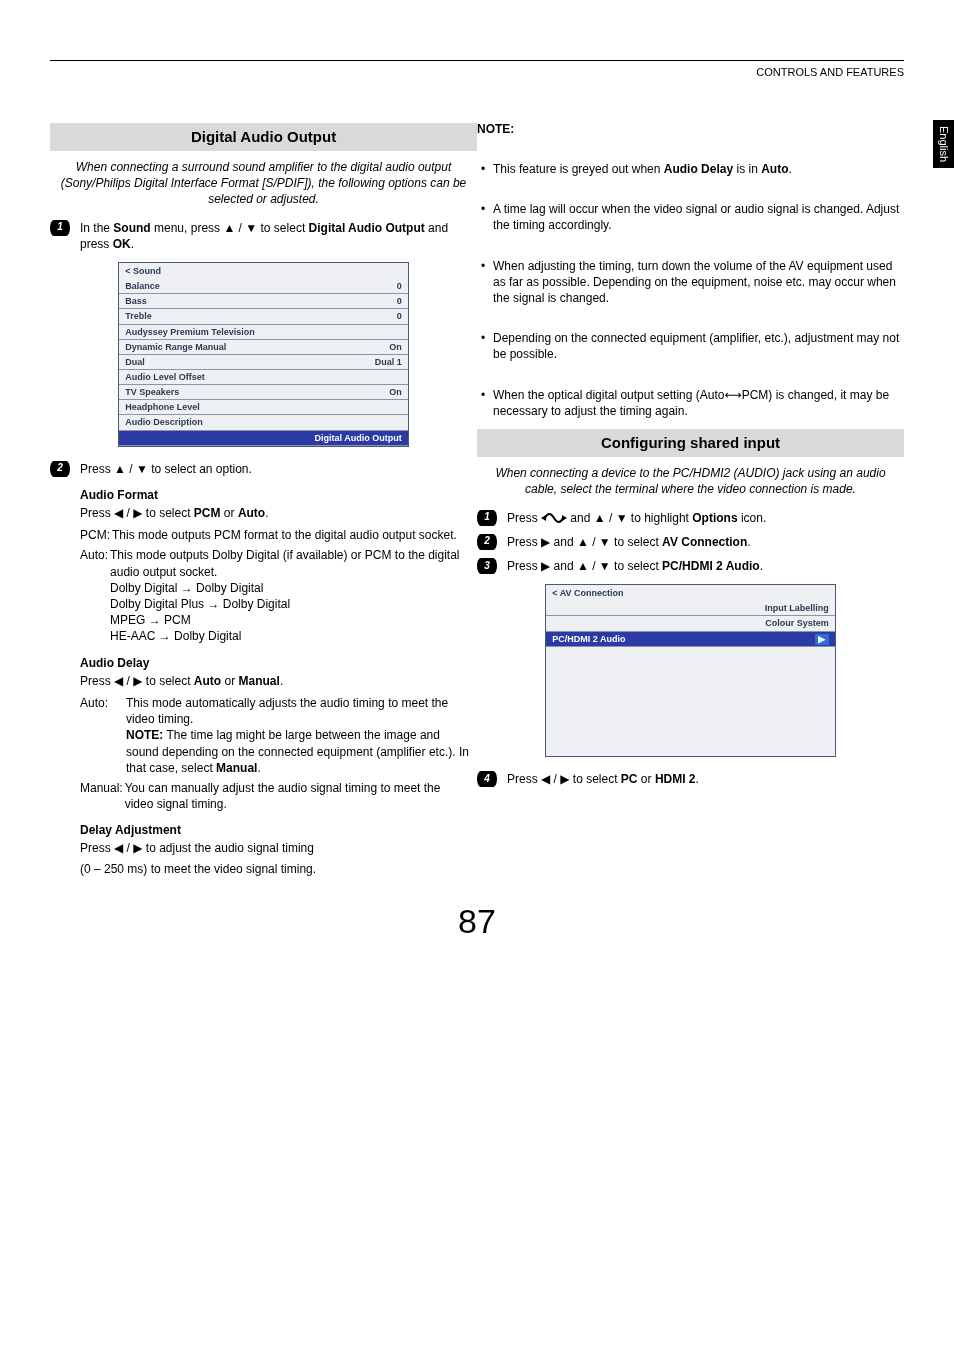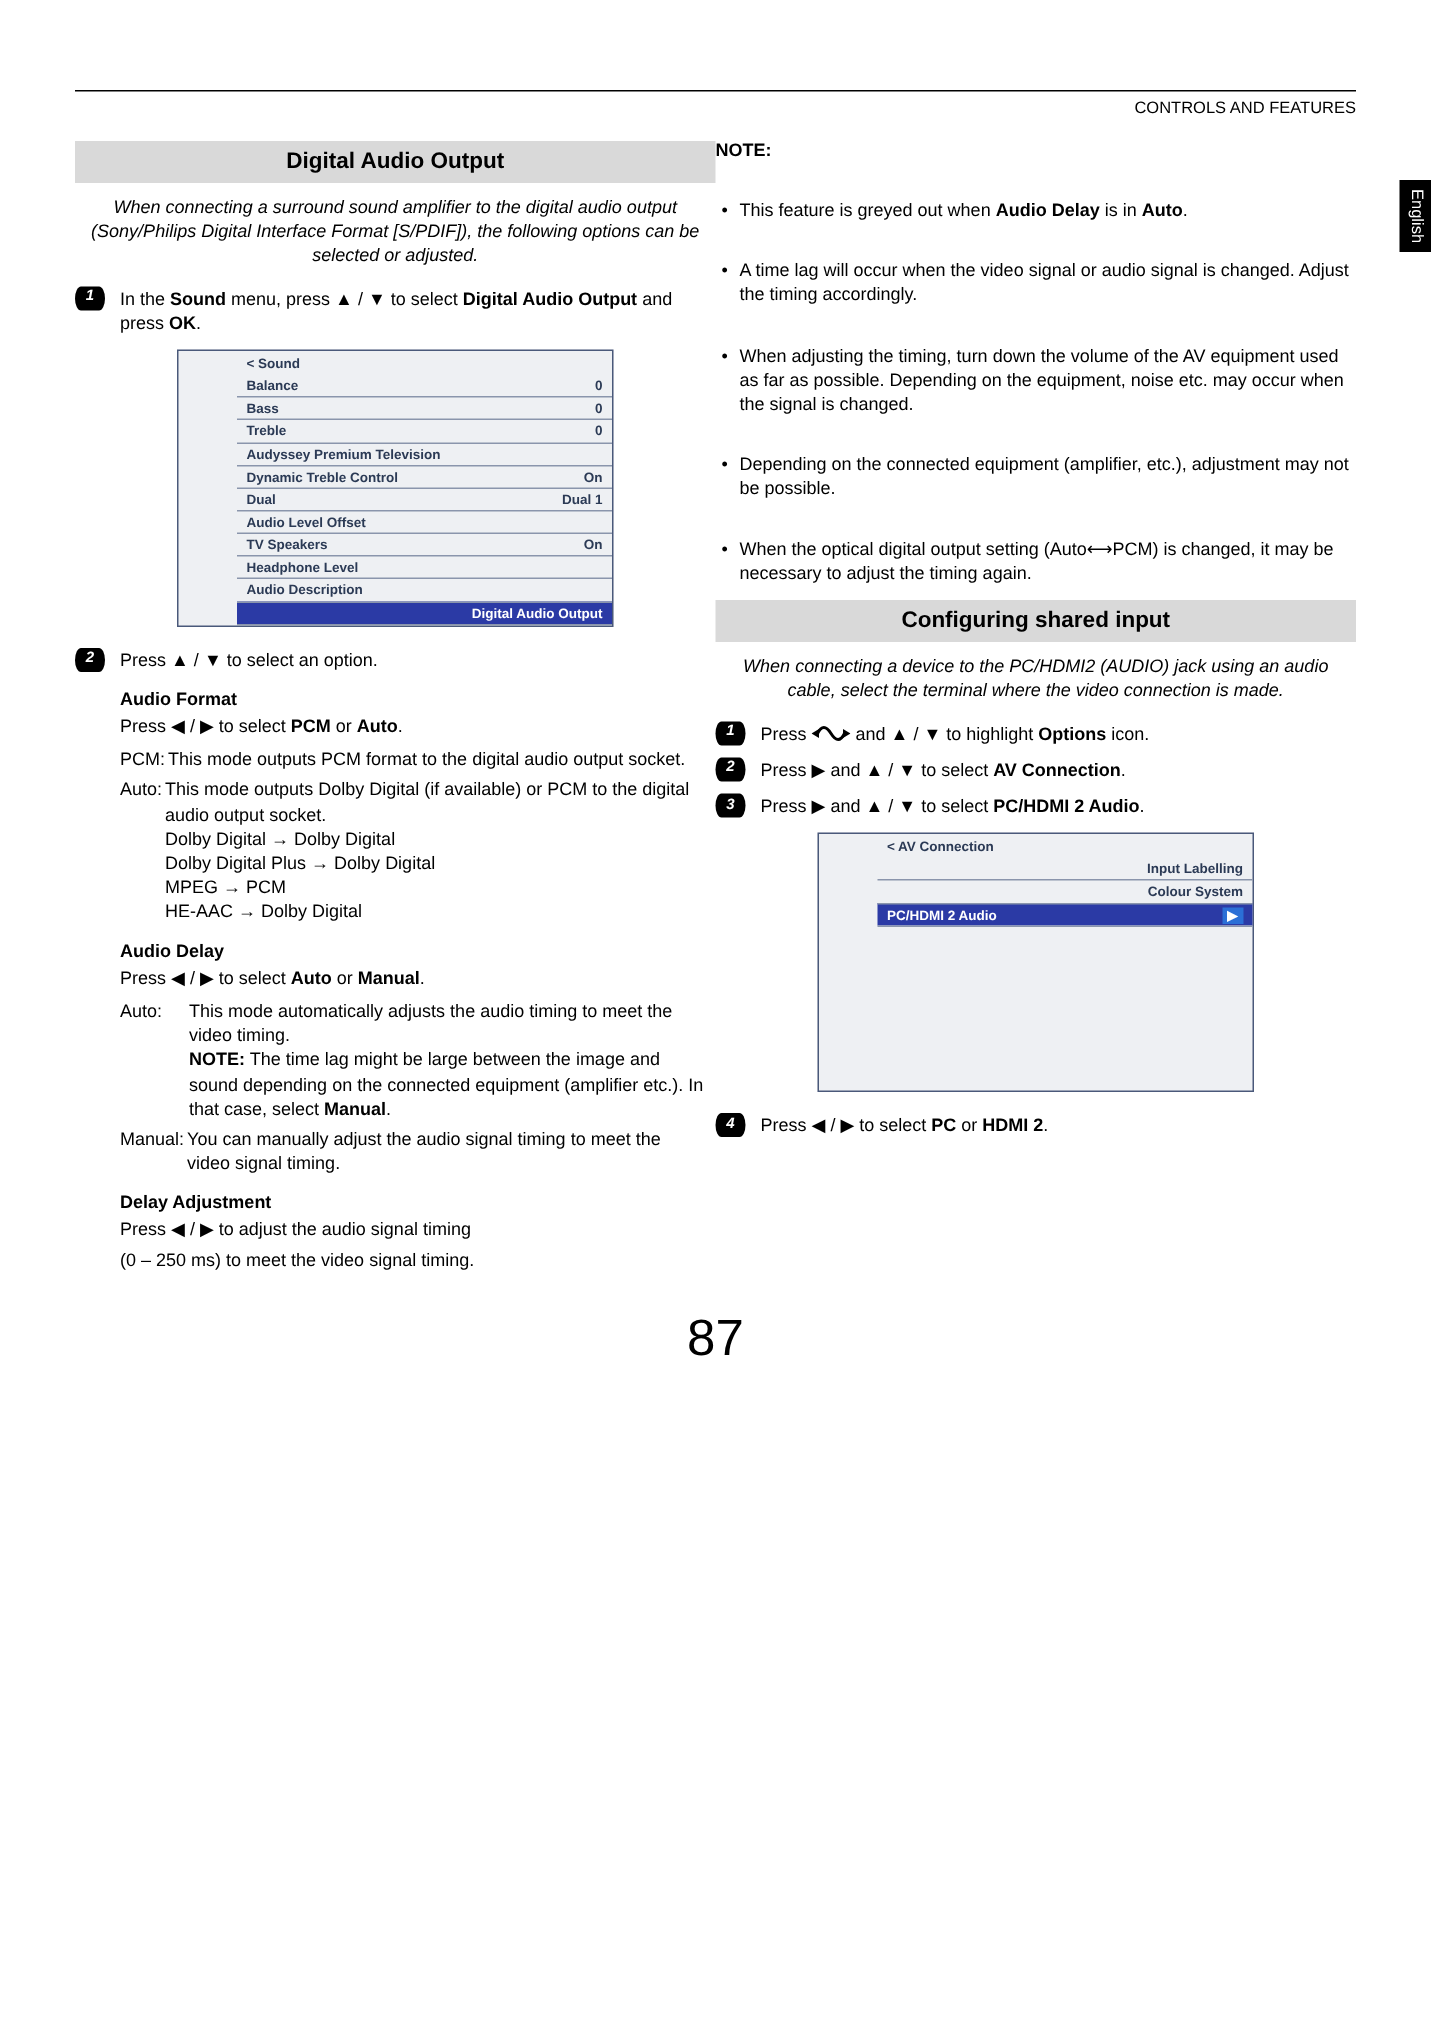--- a/index.html
+++ b/index.html
@@ -5,7 +5,7 @@
   * { box-sizing: border-box; margin: 0; padding: 0; }
   body { font-family: Arial, Helvetica, sans-serif; background: #fff; color: #000; width: 954px; margin: 0 auto; padding: 60px 50px 40px 50px; font-size: 12px; line-height: 1.35; position: relative; }
   .header-rule { border-top: 1px solid #000; margin-bottom: 4px; }
-  .header-text { text-align: right; font-size: 11px; margin-bottom: 8px; }
+  .header-text { text-align: right; font-size: 11px; margin-bottom: 37px; }
   .lang-tab { position: absolute; right: 0; top: 120px; background: #000; color: #fff; writing-mode: vertical-rl; text-orientation: mixed; font-size: 11px; padding: 6px 3px; }
   .columns { display: flex; }
   .col { flex: 1; min-width: 0; }

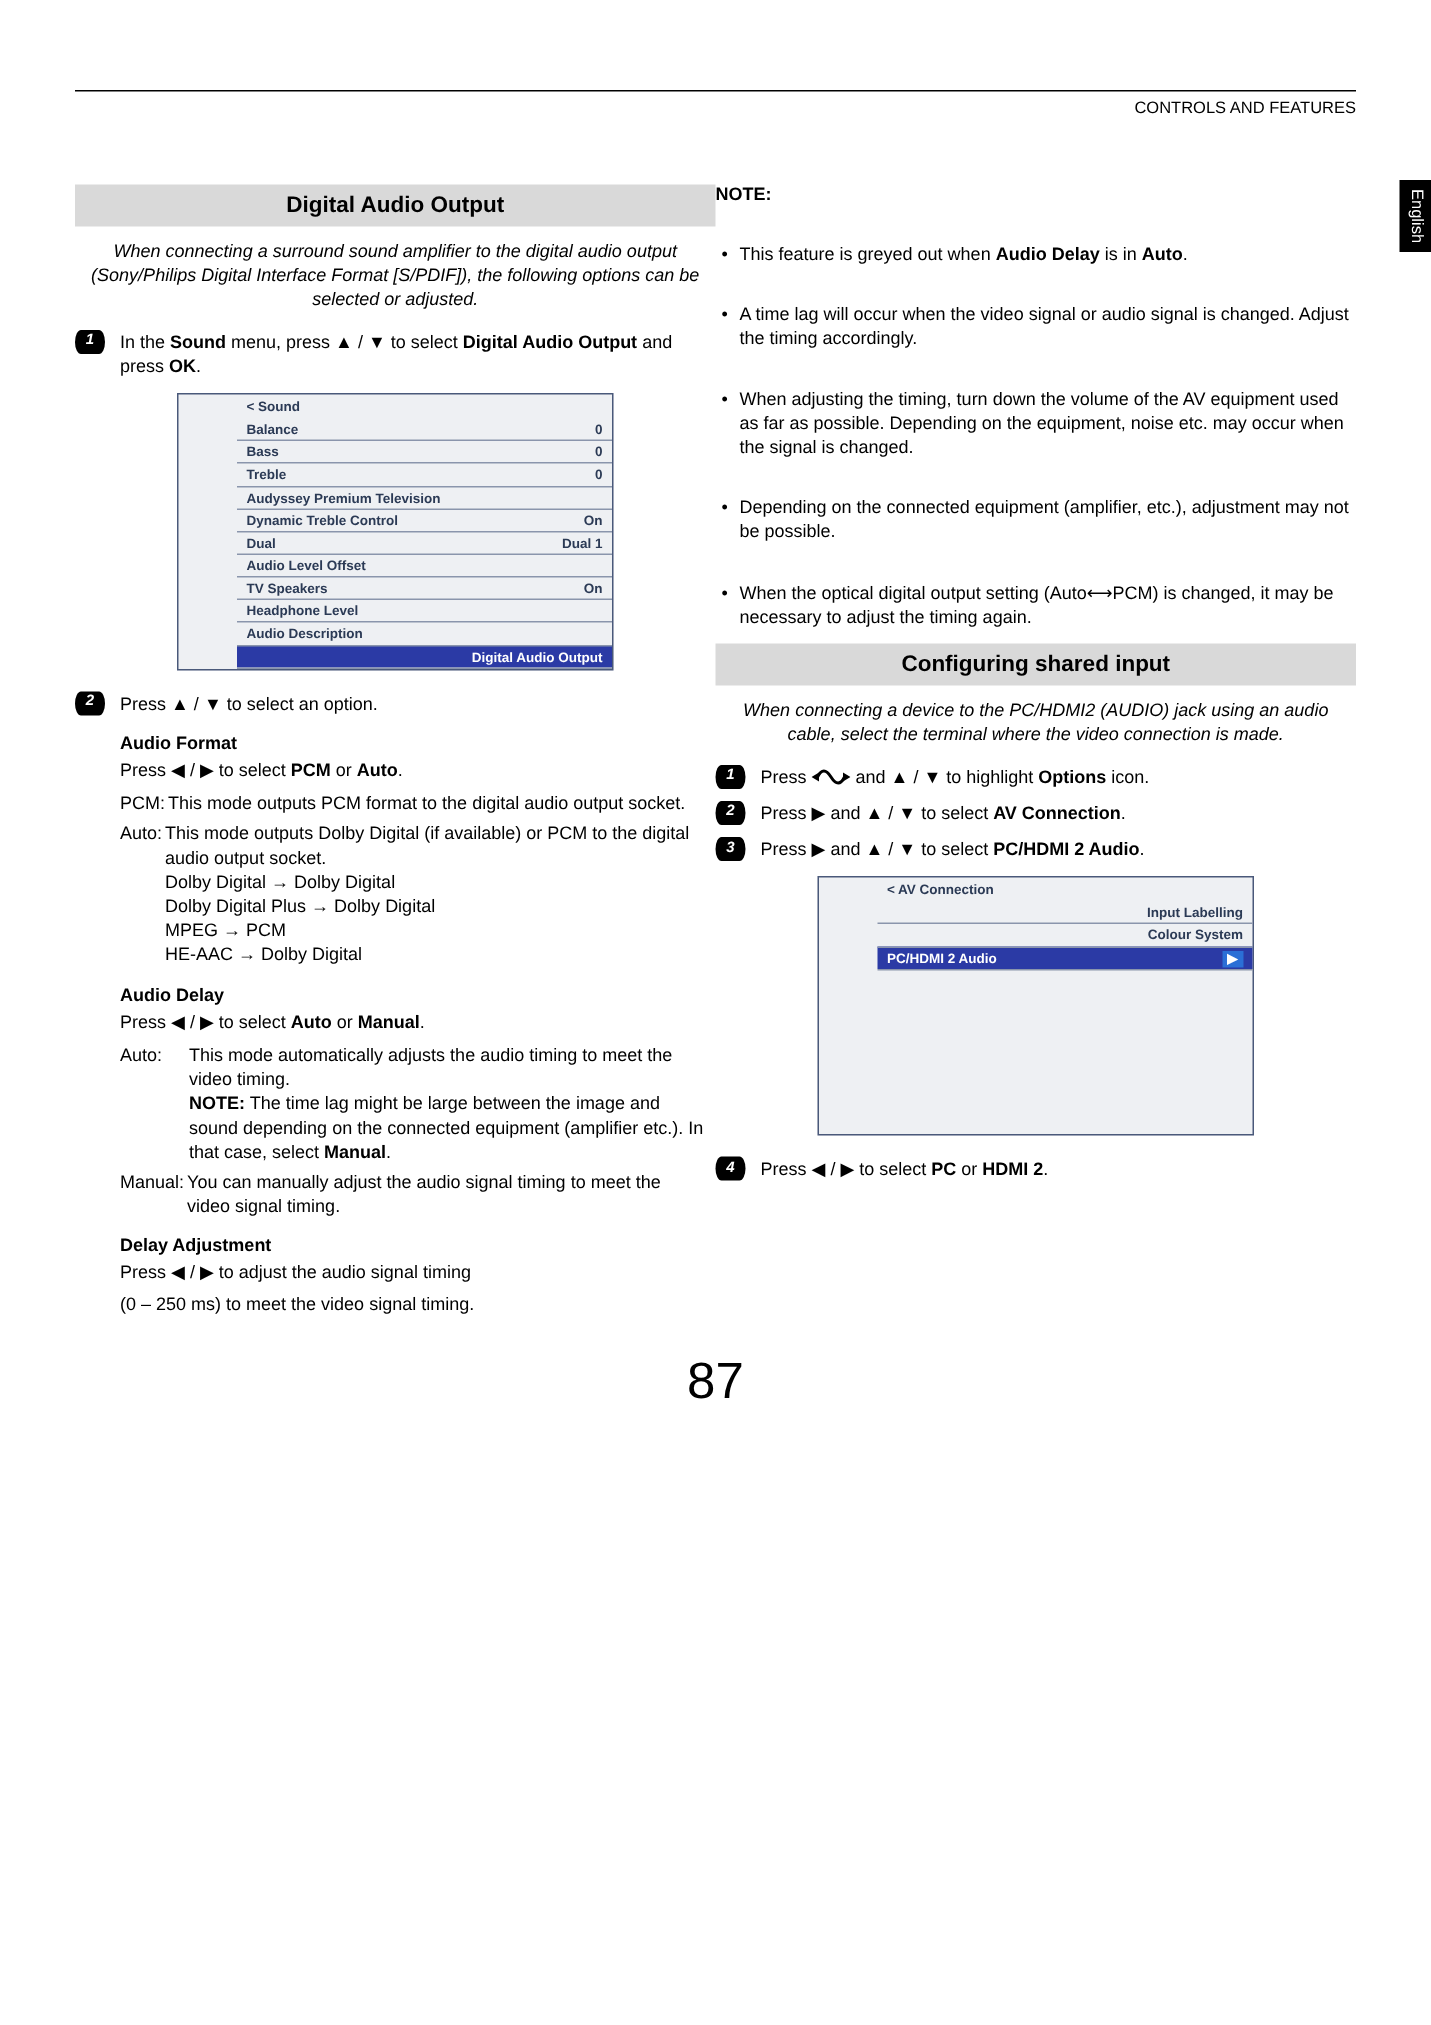--- a/index.html
+++ b/index.html
@@ -14,7 +14,7 @@
   .step { display: flex; align-items: flex-start; gap: 10px; margin: 8px 8px 8px 0; }
   .step-num { flex: 0 0 auto; width: 20px; height: 16px; background: #000; color: #fff; border-radius: 4px / 8px; font-size: 10px; font-weight: bold; font-style: italic; display: flex; align-items: center; justify-content: center; padding-bottom:1px;}
   .step-body { flex: 1; }
-  .menu-panel { border: 1px solid #4a597a; margin: 10px auto 14px auto; width: 68%; background: #eef0f3; padding-left: 39px; }
+  .menu-panel { border: 1px solid #4a597a; margin: 10px auto 14px auto; width: 68%; background: #eef0f3; }
   .menu-title-row td { font-weight: bold; padding: 2px 6px; color:#2b3a55;}
   .menu-row td { padding: 1px 6px; border-bottom: 1px solid #8a95ac; color:#2b3a55;}
   .menu-row td:last-child { text-align: right; }

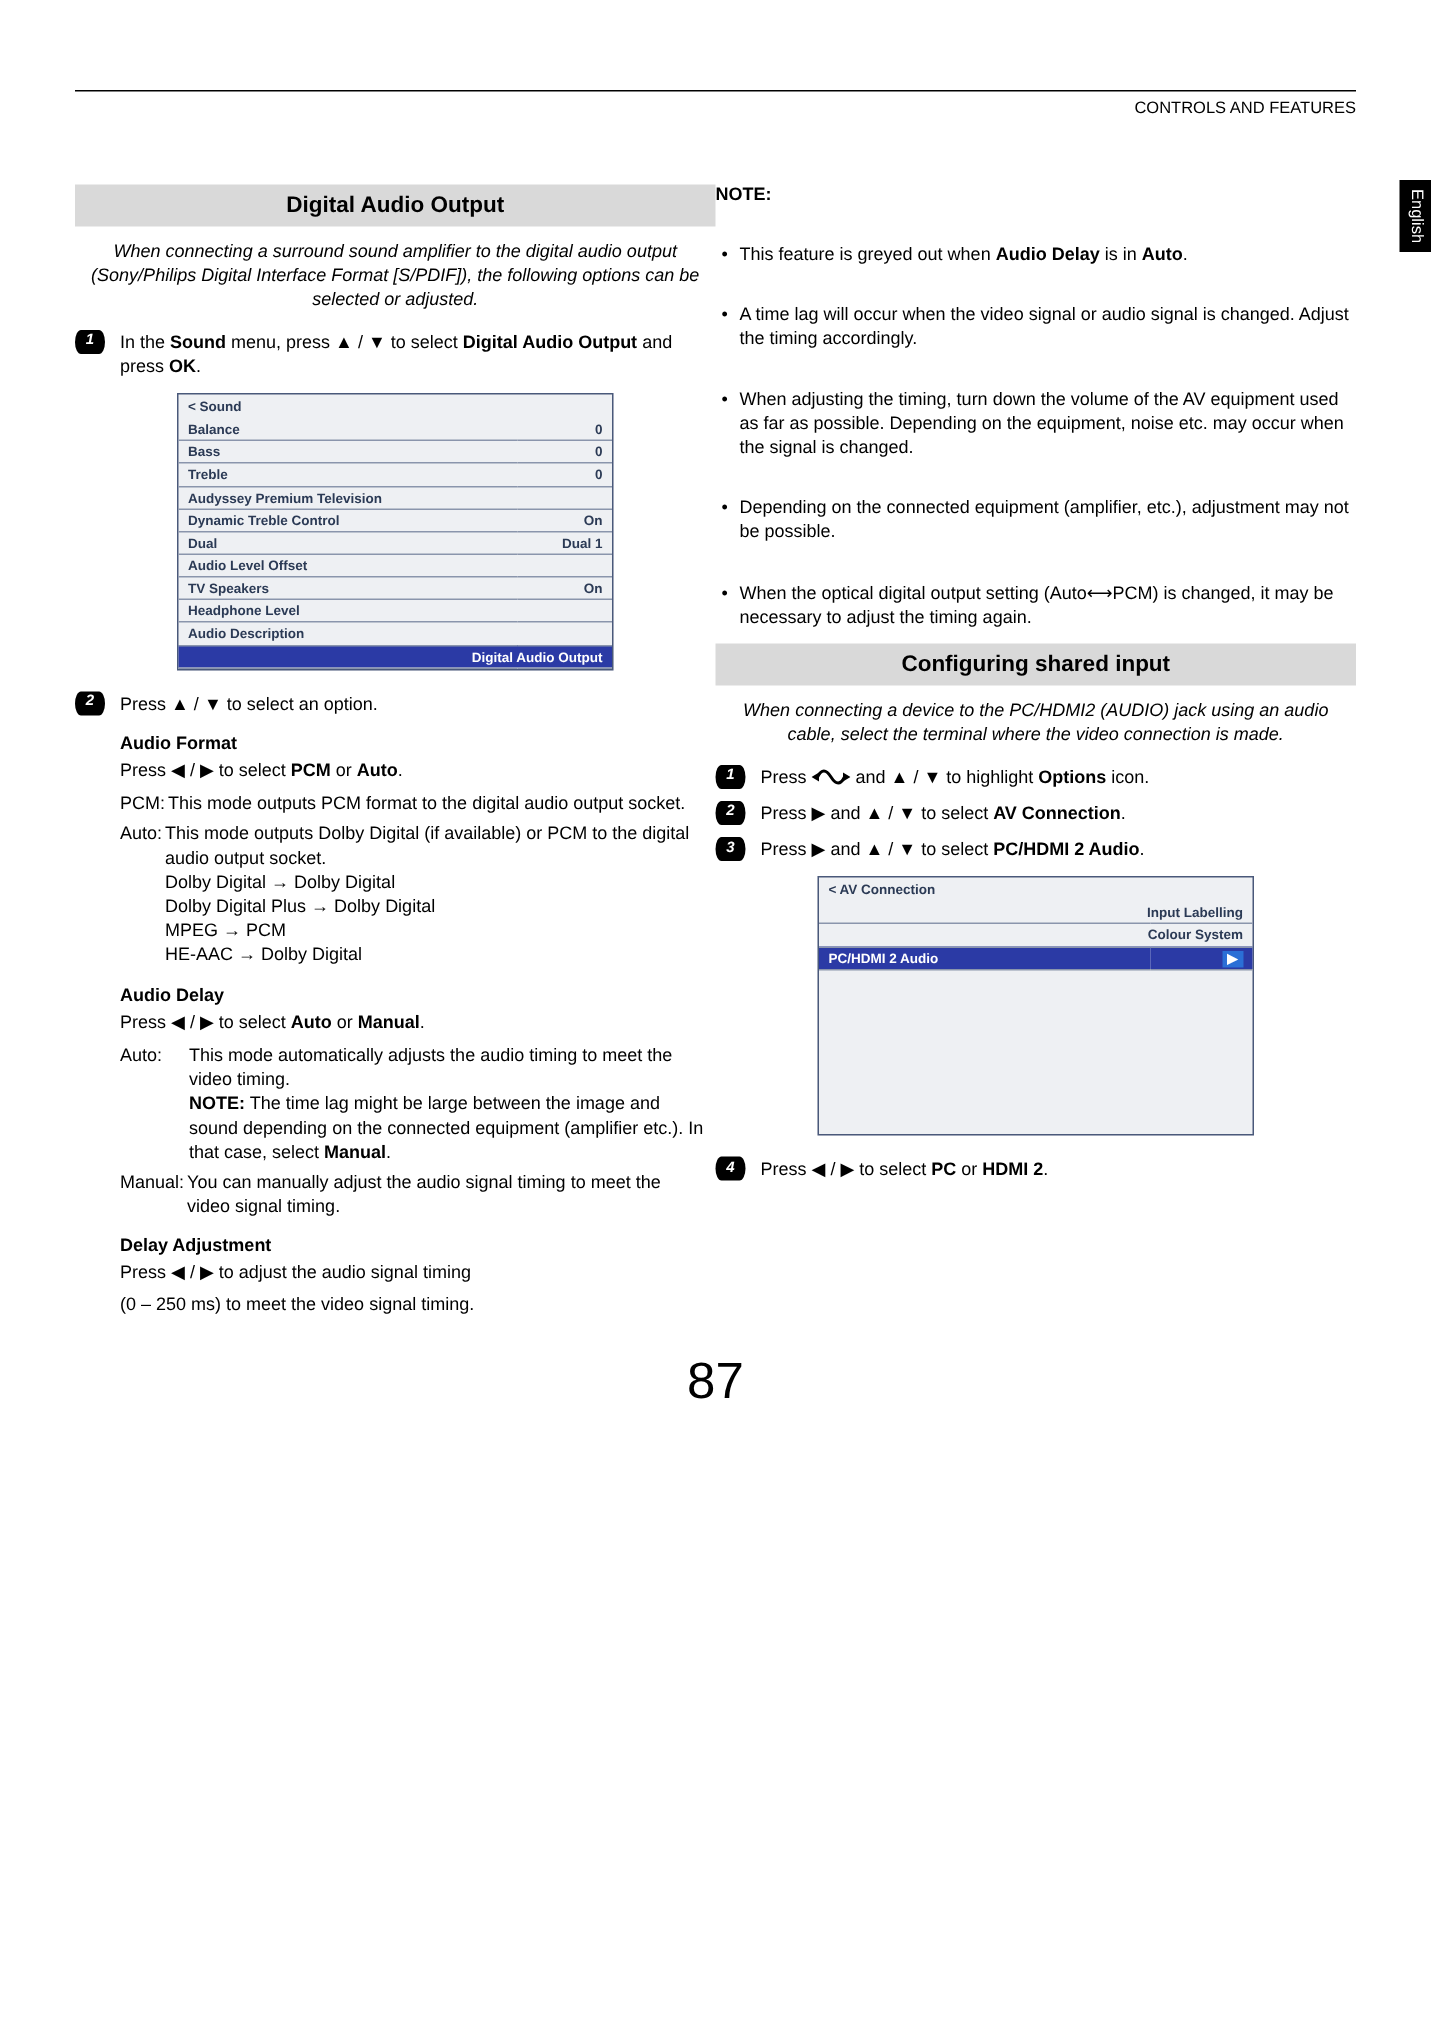--- a/index.html
+++ b/index.html
@@ -81,7 +81,7 @@
               <td></td>
             </tr>
         <tr class="menu-row">
-              <td>Dynamic Treble Control</td>
+              <td>Dynamic Range Manual</td>
               <td>On</td>
             </tr>
         <tr class="menu-row">

